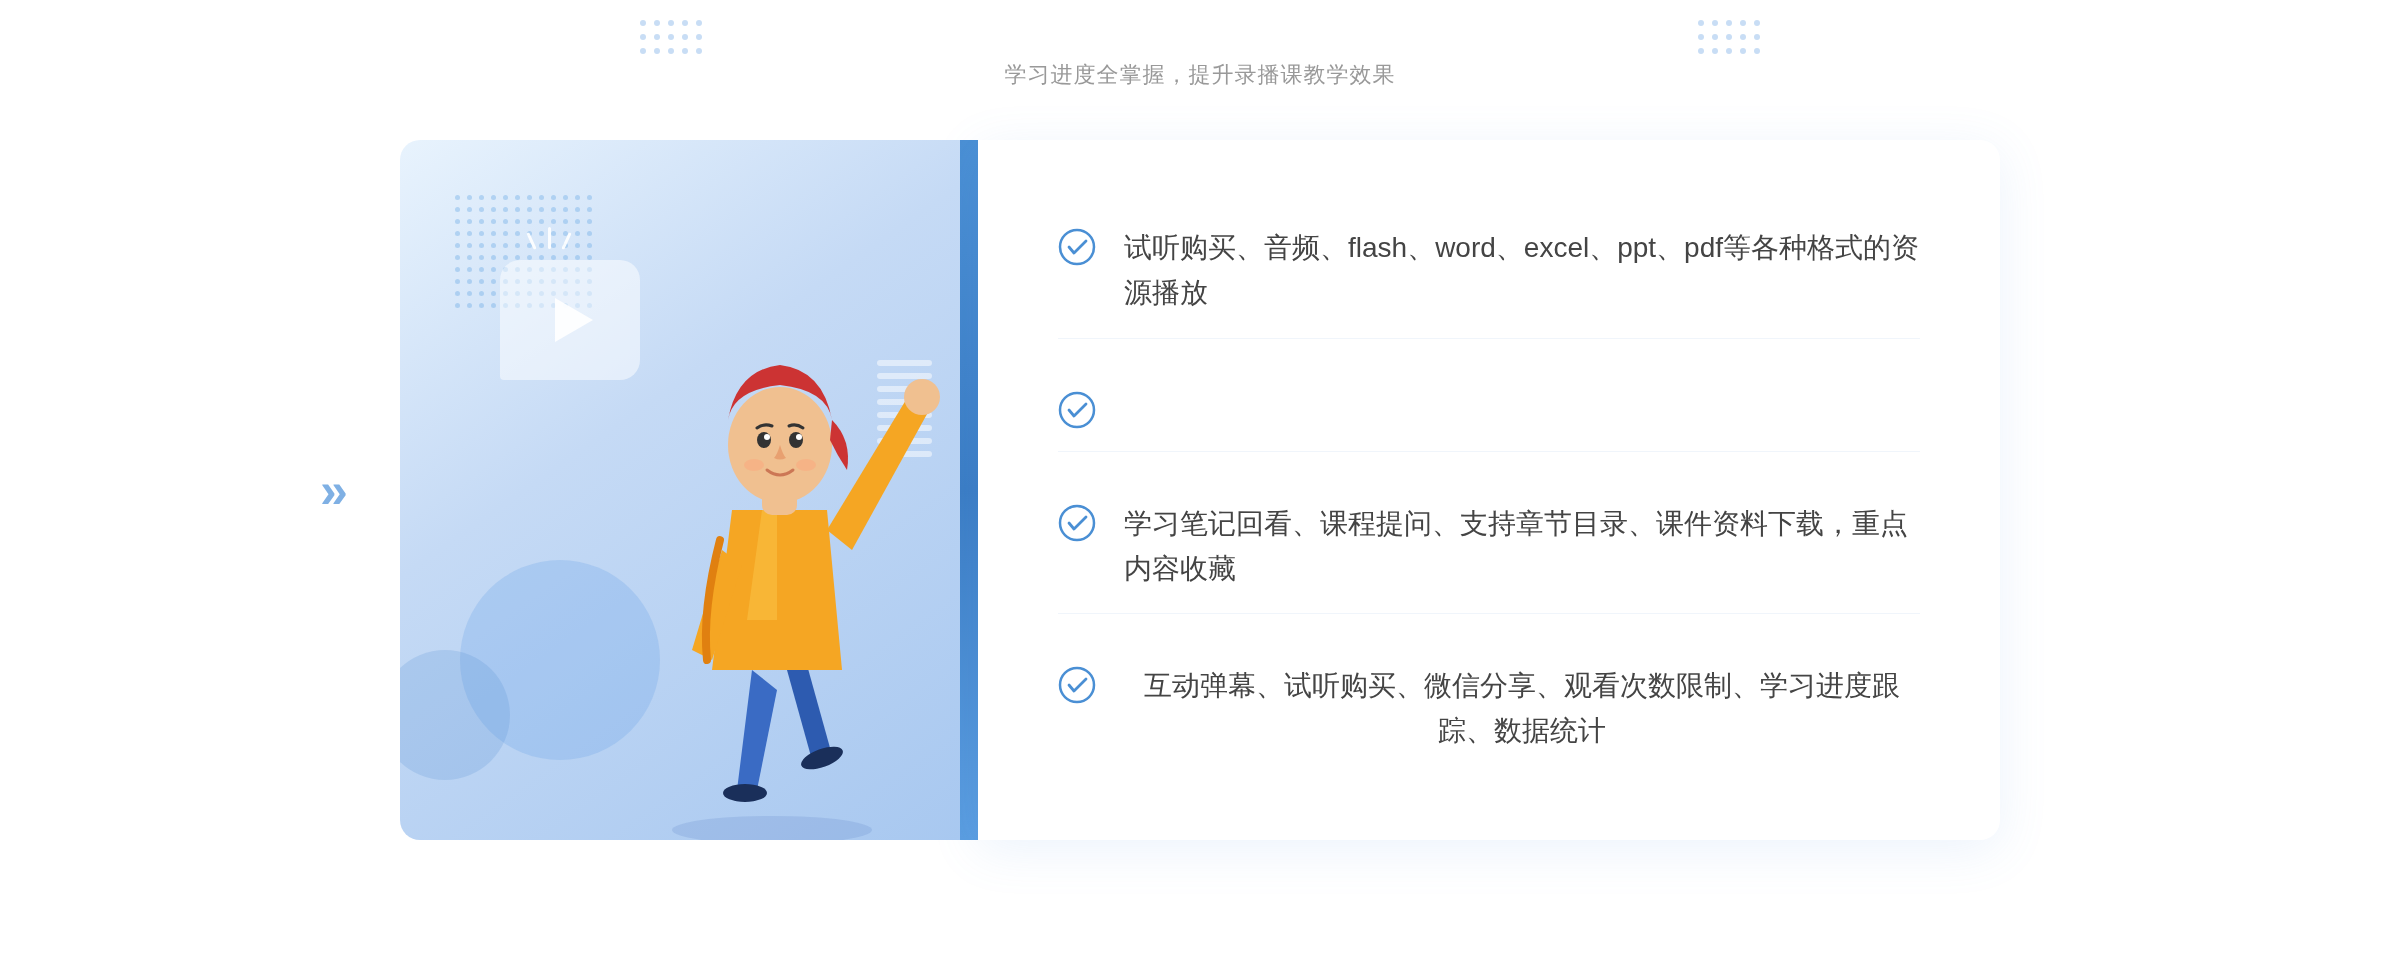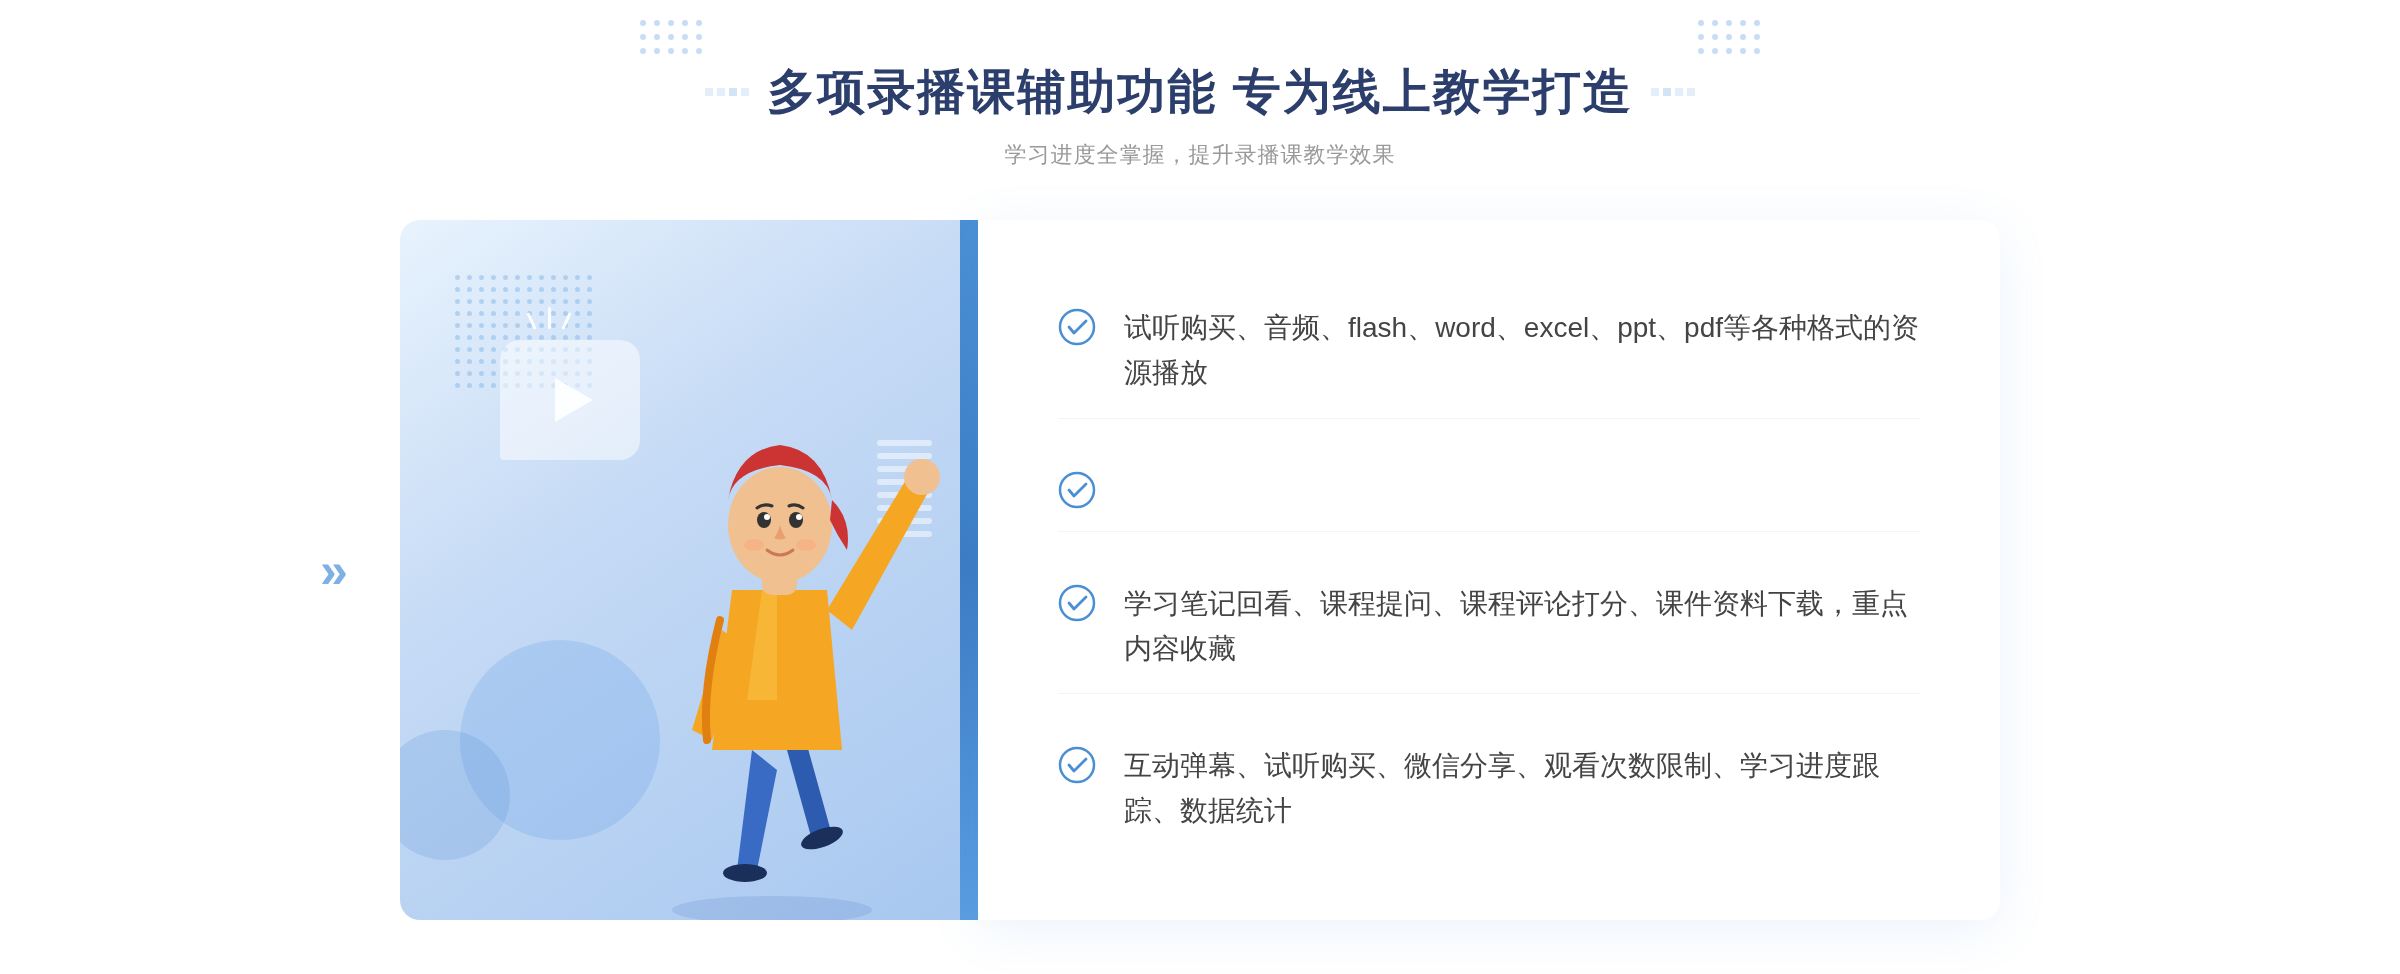--- a/index.html
+++ b/index.html
@@ -279,21 +279,6 @@
   </div>
 
   <div class="header-section">
-    <div class="header-title-row">
-      <div class="title-decoration">
-        <div class="square" style="opacity:0.5"></div>
-        <div class="square" style="opacity:0.5"></div>
-        <div class="square" style="opacity:0.8"></div>
-        <div class="square" style="opacity:0.5"></div>
-      </div>
-      <h1 class="main-title">多项录播课辅助功能 专为线上教学打造</h1>
-      <div class="title-decoration">
-        <div class="square" style="opacity:0.5"></div>
-        <div class="square" style="opacity:0.8"></div>
-        <div class="square" style="opacity:0.5"></div>
-        <div class="square" style="opacity:0.5"></div>
-      </div>
-    </div>
     <p class="subtitle">学习进度全掌握，提升录播课教学效果</p>
   </div>
 

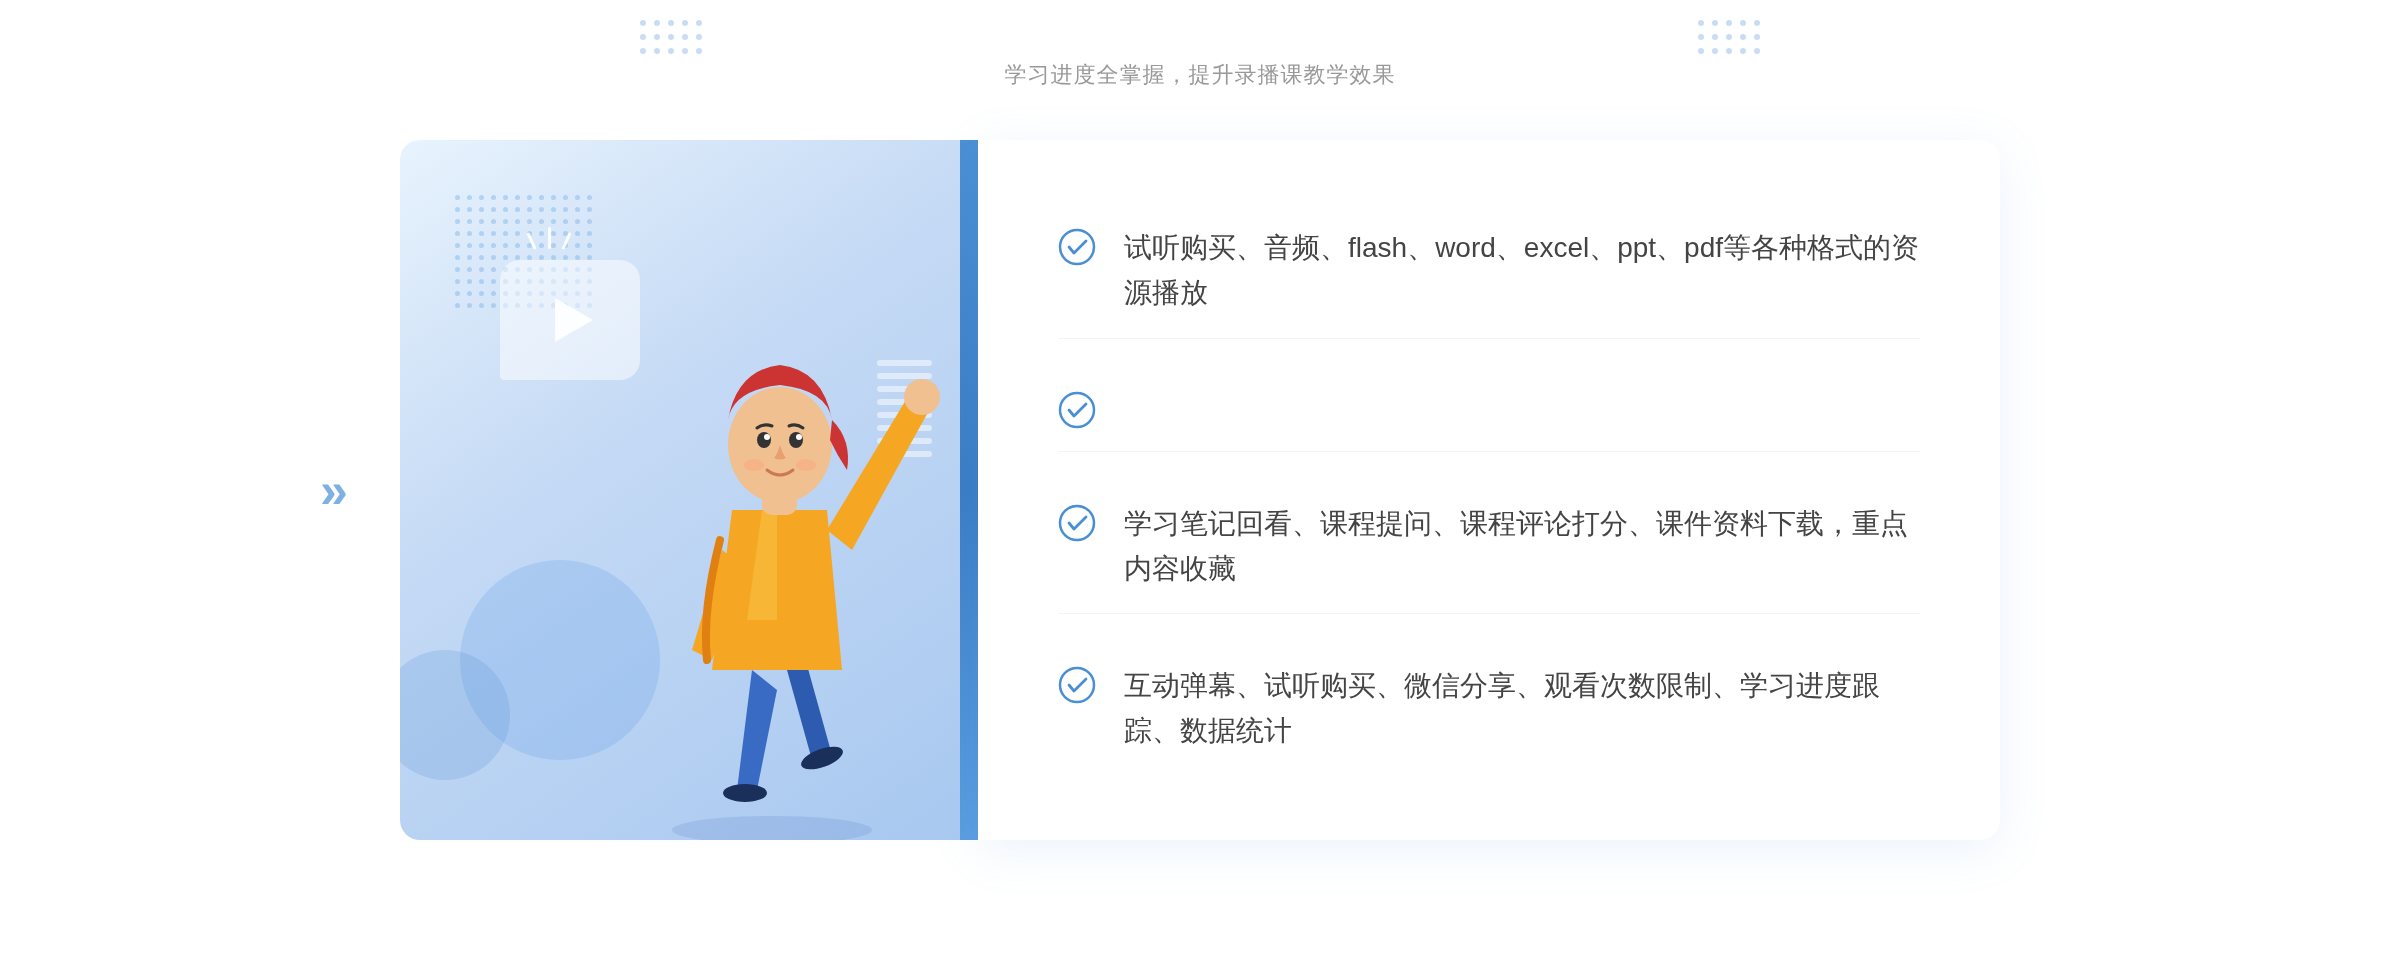--- a/index.html
+++ b/index.html
@@ -515,7 +515,7 @@
             <polyline points="11,19 16,25 28,13" fill="none" stroke="#4a8fd4" stroke-width="2.8" stroke-linecap="round" stroke-linejoin="round"></polyline>
           </svg>
         </div>
-        <span class="feature-text">学习笔记回看、课程提问、课程评论打分、课件资料下载，重点内容收藏</span>
+        <span class="feature-text">学习笔记回看、课程提问、支持章节目录、课件资料下载，重点内容收藏</span>
       </div>
 
       <div class="feature-item">

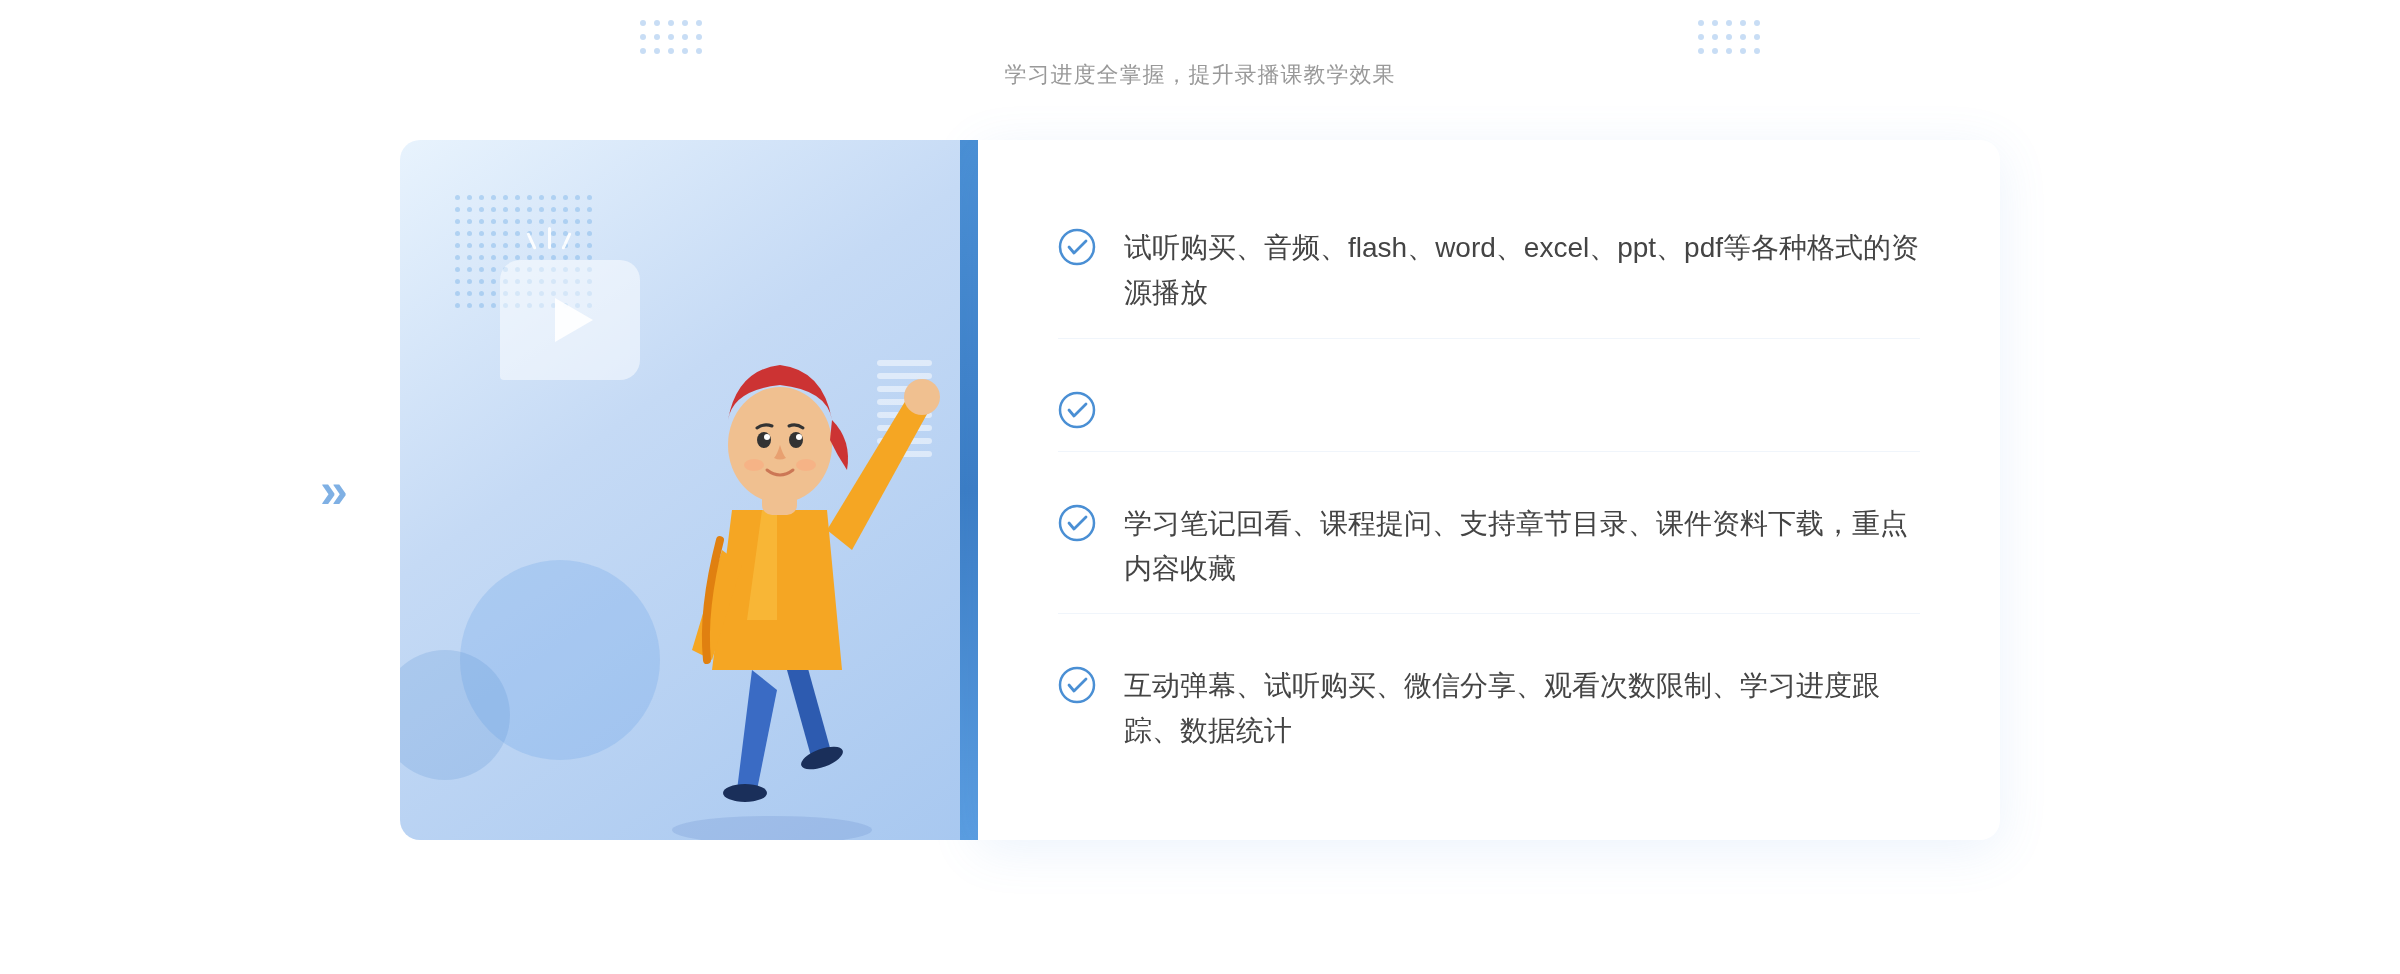--- a/index.html
+++ b/index.html
@@ -170,6 +170,7 @@
 
     .feature-item:last-child {
       border-bottom: none;
+      text-align: center;
     }
 
     .check-icon {

